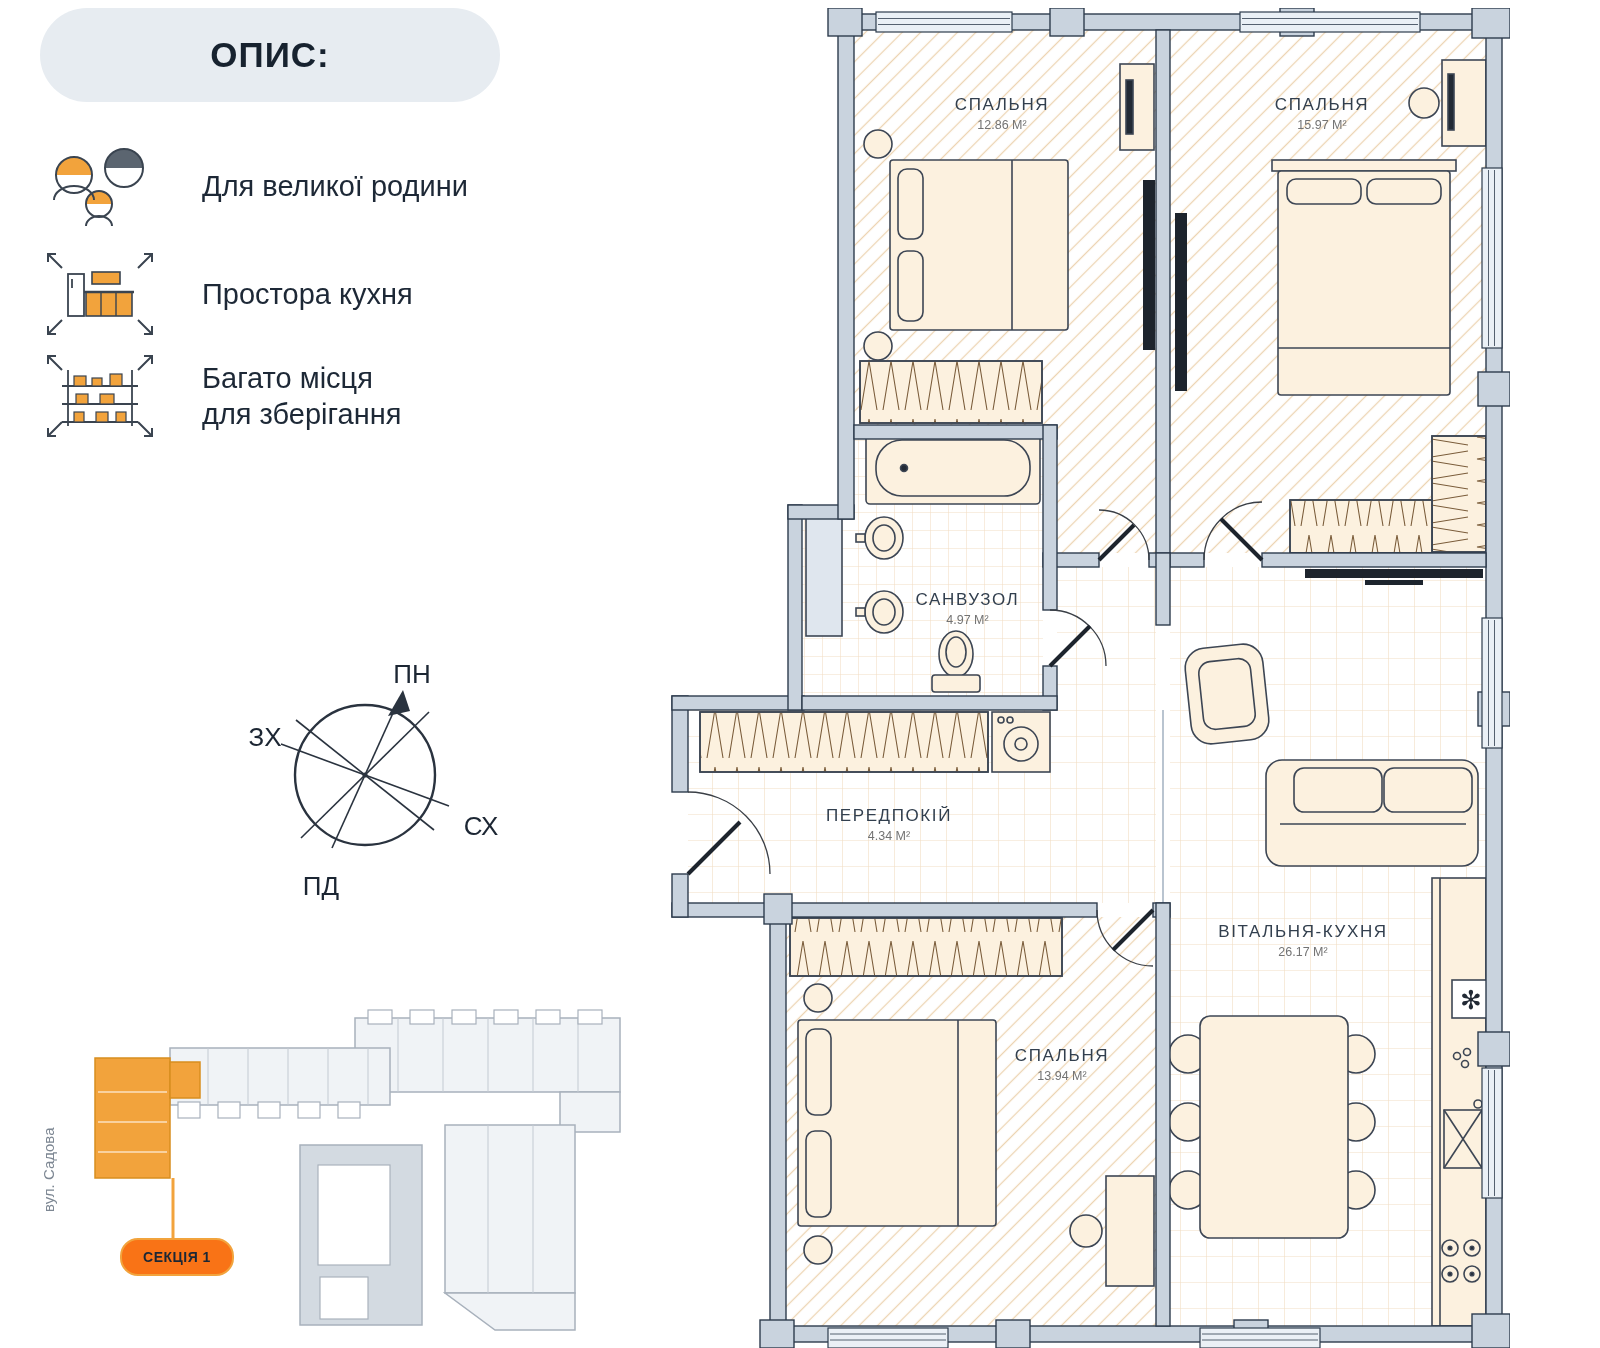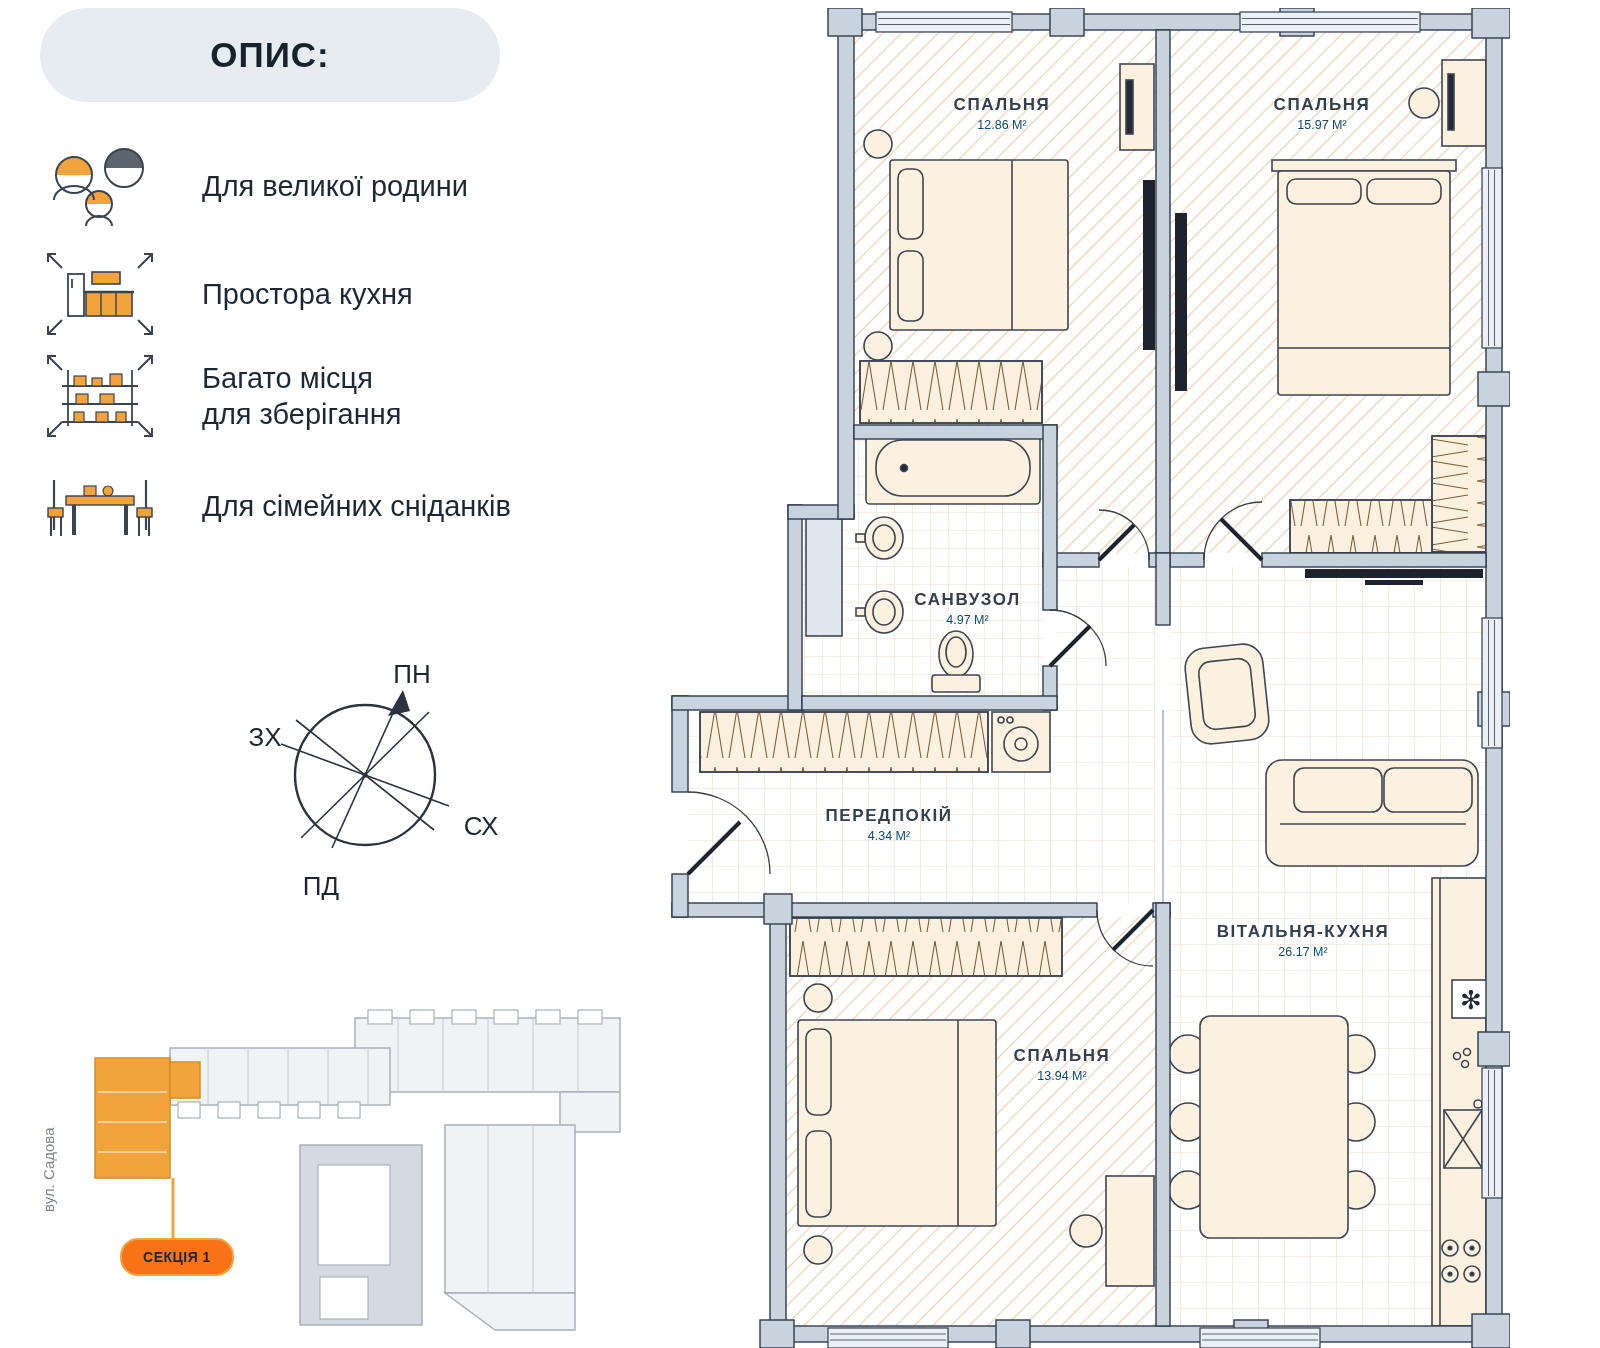--- a/index.html
+++ b/index.html
@@ -30,7 +30,7 @@
   
   .plan{position:absolute;left:660px;top:8px;width:850px;height:1340px;}
   .room-label{position:absolute;text-align:center;color:#323f4e;}
-  .room-name{font-size:17px;letter-spacing:1.6px;font-weight:700;display:block;}
+  .room-name{font-size:17px;letter-spacing:1.6px;font-weight:400;display:block;}
   .room-area{font-size:12.5px;color:#0c4a6e;display:block;margin-top:3px;}
 </style>
 </head>

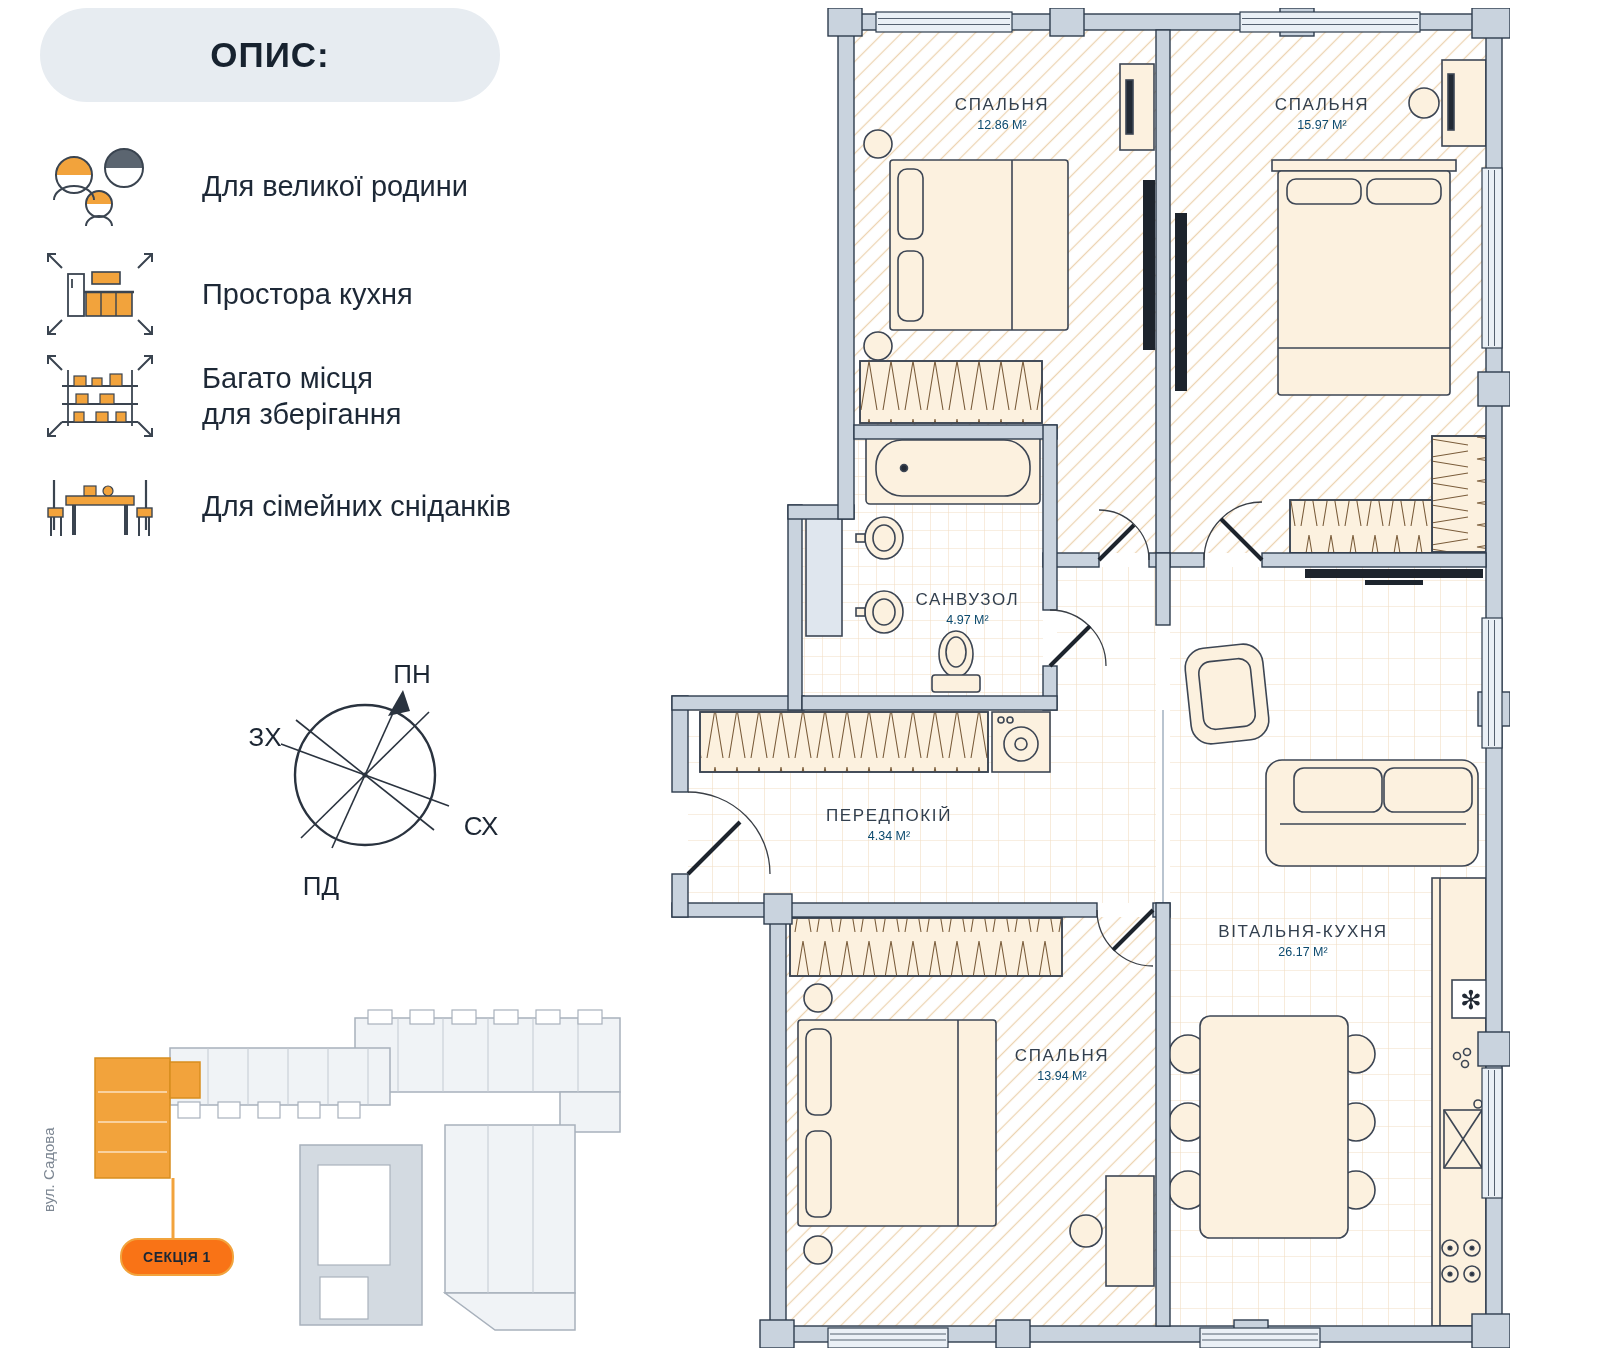--- a/index.html
+++ b/index.html
@@ -31,7 +31,7 @@
   .plan{position:absolute;left:660px;top:8px;width:850px;height:1340px;}
   .room-label{position:absolute;text-align:center;color:#323f4e;}
   .room-name{font-size:17px;letter-spacing:1.6px;font-weight:400;display:block;}
-  .room-area{font-size:12.5px;color:#0c4a6e;display:block;margin-top:3px;}
+  .room-area{font-size:12.5px;color:#737373;display:block;margin-top:3px;}
 </style>
 </head>
 <body>

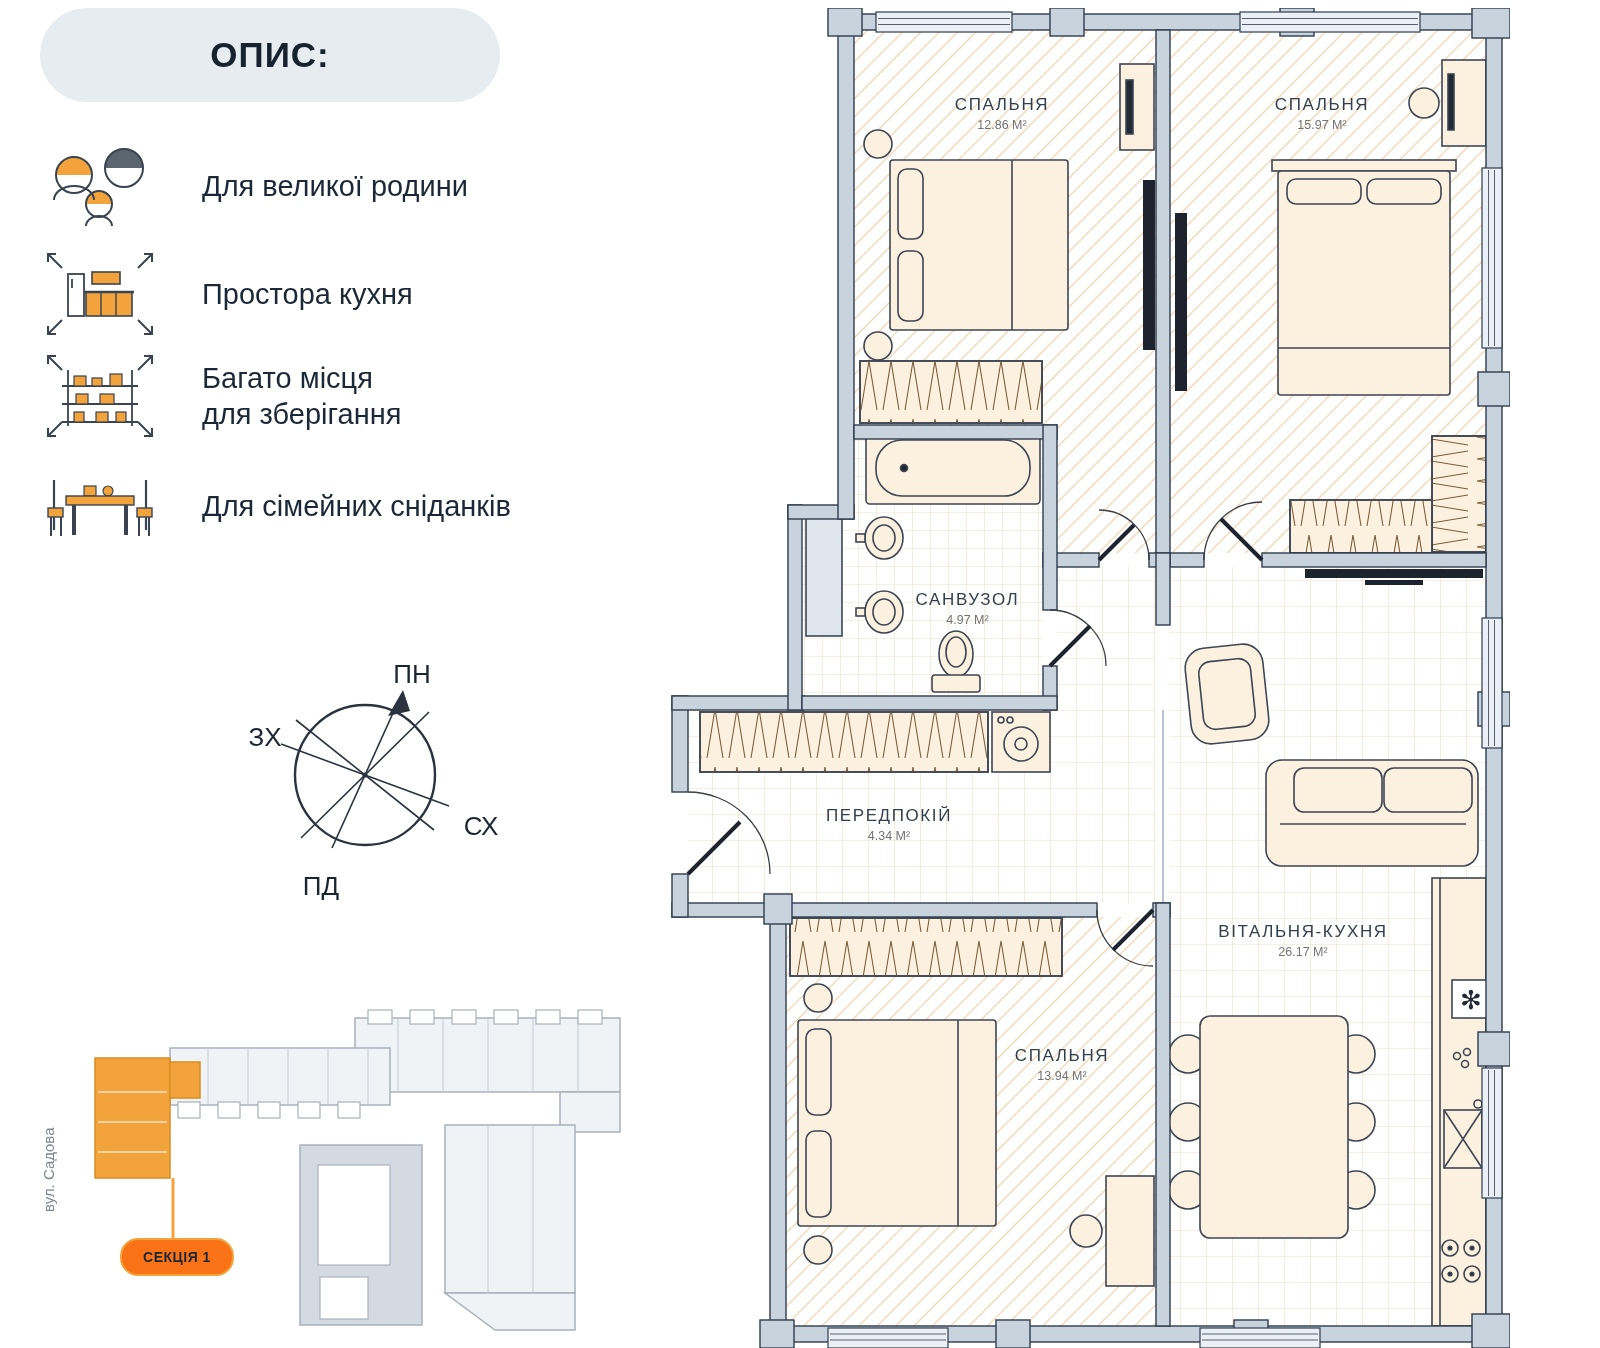--- a/index.html
+++ b/index.html
@@ -111,26 +111,6 @@
 для зберігання</div>
   </div>
 
-  <div class="feature" style="top:458px;">
-    <div class="ficon">
-      <svg width="116" height="92" viewBox="0 0 116 92">
-        <line x1="12" y1="20" x2="12" y2="70" stroke="#3a4450" stroke-width="2.2"></line>
-        <rect x="6" y="48" width="15" height="9" fill="#F2A33C" stroke="#3a4450" stroke-width="1.4"></rect>
-        <line x1="9" y1="57" x2="9" y2="76" stroke="#3a4450" stroke-width="2"></line>
-        <line x1="19" y1="57" x2="19" y2="76" stroke="#3a4450" stroke-width="2"></line>
-        <line x1="104" y1="20" x2="104" y2="70" stroke="#3a4450" stroke-width="2.2"></line>
-        <rect x="95" y="48" width="15" height="9" fill="#F2A33C" stroke="#3a4450" stroke-width="1.4"></rect>
-        <line x1="97" y1="57" x2="97" y2="76" stroke="#3a4450" stroke-width="2"></line>
-        <line x1="107" y1="57" x2="107" y2="76" stroke="#3a4450" stroke-width="2"></line>
-        <rect x="42" y="26" width="12" height="10" fill="#F2A33C" stroke="#3a4450" stroke-width="1.2"></rect>
-        <circle cx="66" cy="31" r="5" fill="#F2A33C" stroke="#3a4450" stroke-width="1.2"></circle>
-        <rect x="24" y="36" width="68" height="9" fill="#F2A33C" stroke="#3a4450" stroke-width="1.4"></rect>
-        <rect x="30" y="45" width="4" height="30" fill="#3a4450"></rect>
-        <rect x="82" y="45" width="4" height="30" fill="#3a4450"></rect>
-      </svg>
-    </div>
-    <div class="flabel">Для сімейних сніданків</div>
-  </div>
 
   <svg class="compass" viewBox="0 0 270 250">
     <circle cx="127" cy="125" r="70" fill="none" stroke="#2a333f" stroke-width="2.4"></circle>

